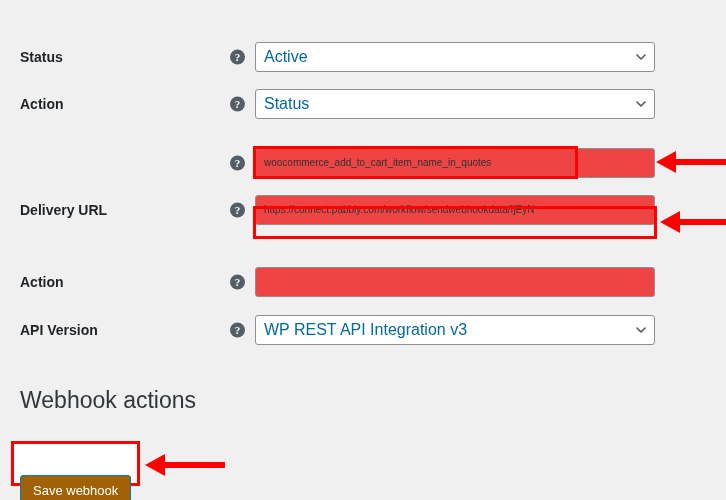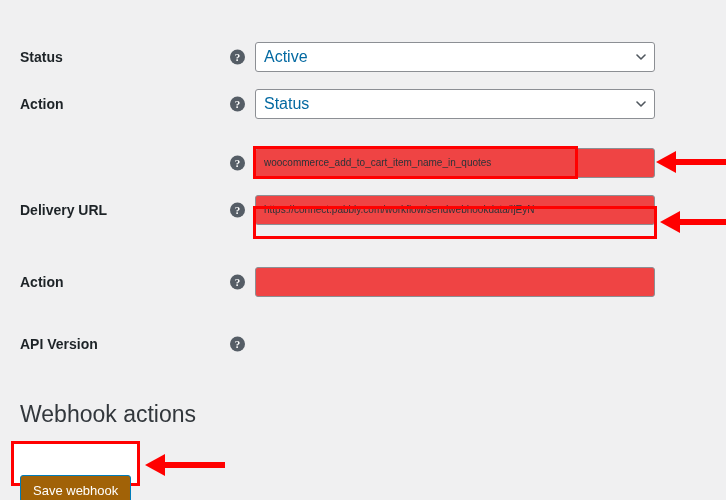--- a/index.html
+++ b/index.html
@@ -253,7 +253,7 @@
     </div>
   </div>
 
-  <div class="form-row" style="top:314px;">
+  <div class="form-row" style="top:300px;">
     <div class="row-label">API Version</div>
     <div class="help-icon">?</div>
   </div>

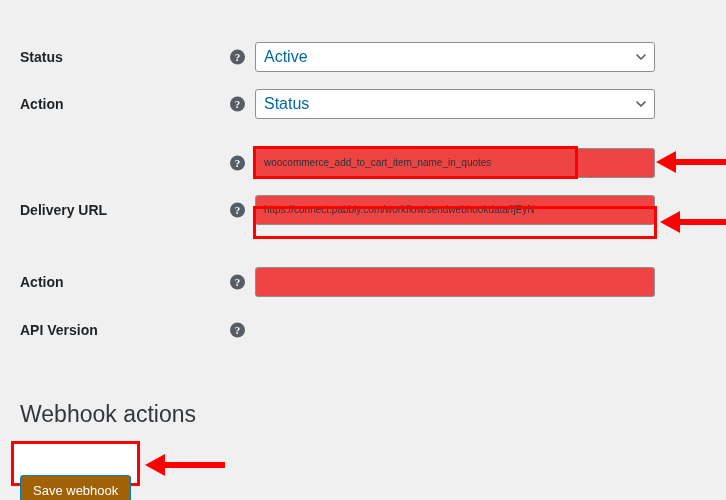--- a/index.html
+++ b/index.html
@@ -256,6 +256,16 @@
   <div class="form-row" style="top:300px;">
     <div class="row-label">API Version</div>
     <div class="help-icon">?</div>
+    <div class="field-wrap">
+      <div class="wp-select">
+        <span>WP REST API Integration v3</span>
+        <span class="chevron">
+          <svg viewBox="0 0 10 6" width="10" height="6">
+              <path d="M1 1 L5 5 L9 1" fill="none" stroke="#50575e" stroke-width="1.6" stroke-linecap="round" stroke-linejoin="round"></path>
+            </svg>
+        </span>
+      </div>
+    </div>
   </div>
 
 </div>

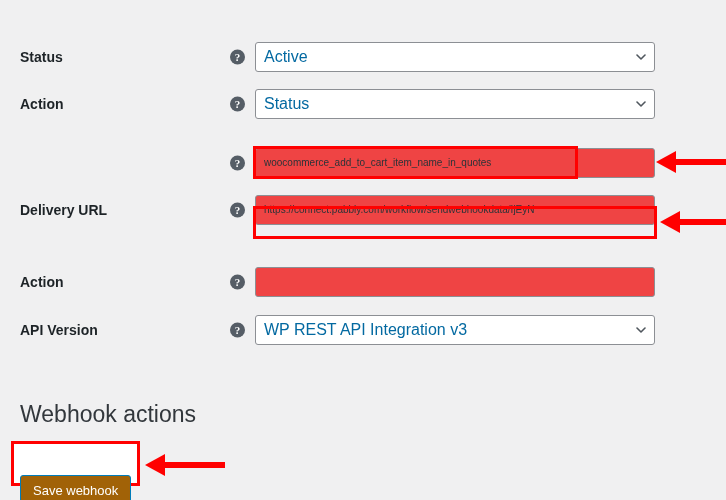--- a/index.html
+++ b/index.html
@@ -148,7 +148,7 @@
   .section-heading {
     position: absolute;
     left: 20px;
-    top: 400px;
+    top: 386px;
     font-size: 23px;
     font-weight: 400;
     color: #32373c;

